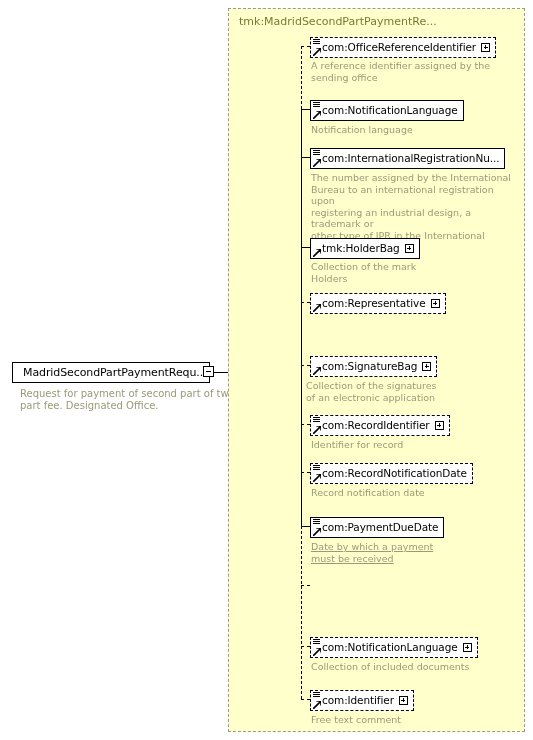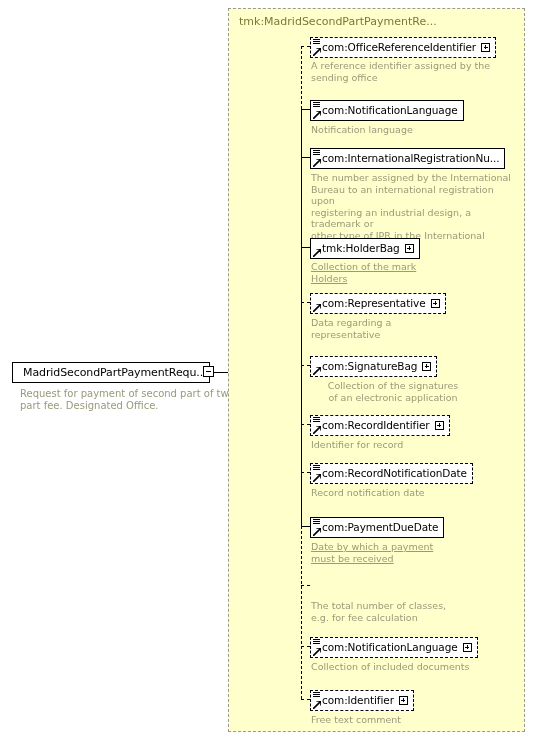--- a/index.html
+++ b/index.html
@@ -339,7 +339,7 @@
       <span class="plusbox"></span>
     </div>
   </div>
-  <div class="desc" style="left:311px; top:261px; width:190px;text-decoration:underline;">Collection of the mark
+  <div class="desc" style="left:311px; top:261px; width:190px;">Collection of the mark
 Holders</div>
 
   <div class="wire-h dash" style="left:301px; top:302px; width:9px;"></div>

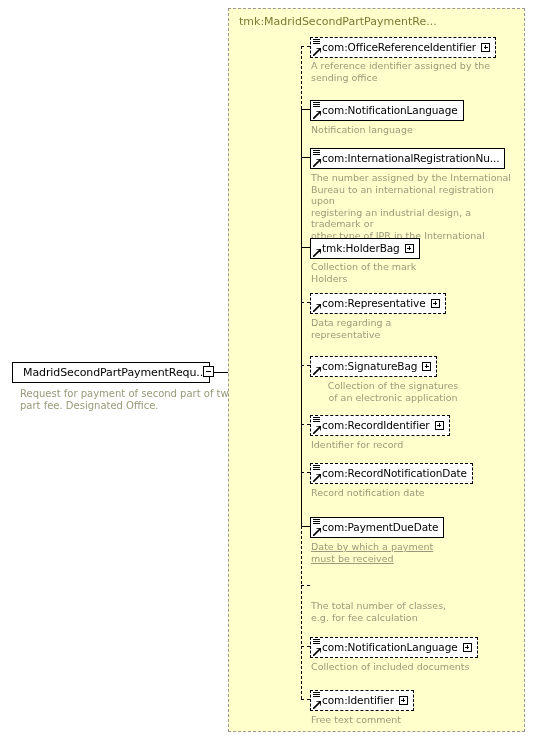--- a/index.html
+++ b/index.html
@@ -356,8 +356,6 @@
       <span class="plusbox"></span>
     </div>
   </div>
-  <div class="desc" style="left:311px; top:317px; width:190px;">Data regarding a
-representative</div>
 
   <div class="wire-h dash" style="left:301px; top:365px; width:9px;"></div>
   <div class="node-wrap" style="left:310px; top:355px;">

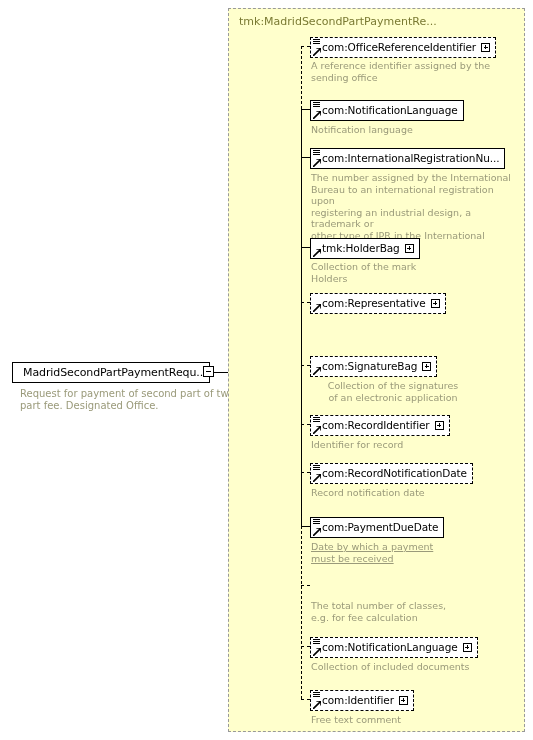--- a/index.html
+++ b/index.html
@@ -371,7 +371,7 @@
       <span class="plusbox"></span>
     </div>
   </div>
-  <div class="desc" style="left:298px; top:380px; width:190px;text-align:center;">Collection of the signatures
+  <div class="desc" style="left:306px; top:380px; width:190px;">Collection of the signatures
 of an electronic application</div>
 
   <div class="wire-h dash" style="left:301px; top:424px; width:9px;"></div>

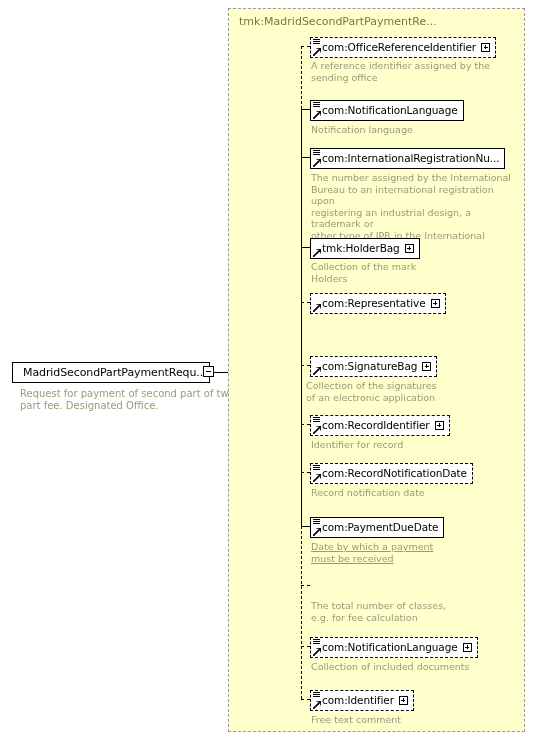--- a/index.html
+++ b/index.html
@@ -437,8 +437,6 @@
 must be received</div>
 
   <div class="wire-h dash" style="left:301px; top:585px; width:9px;"></div>
-  <div class="desc" style="left:311px; top:600px; width:190px;">The total number of classes,
-e.g. for fee calculation</div>
 
   <div class="wire-h dash" style="left:301px; top:646px; width:9px;"></div>
   <div class="node-wrap" style="left:310px; top:636px;">

